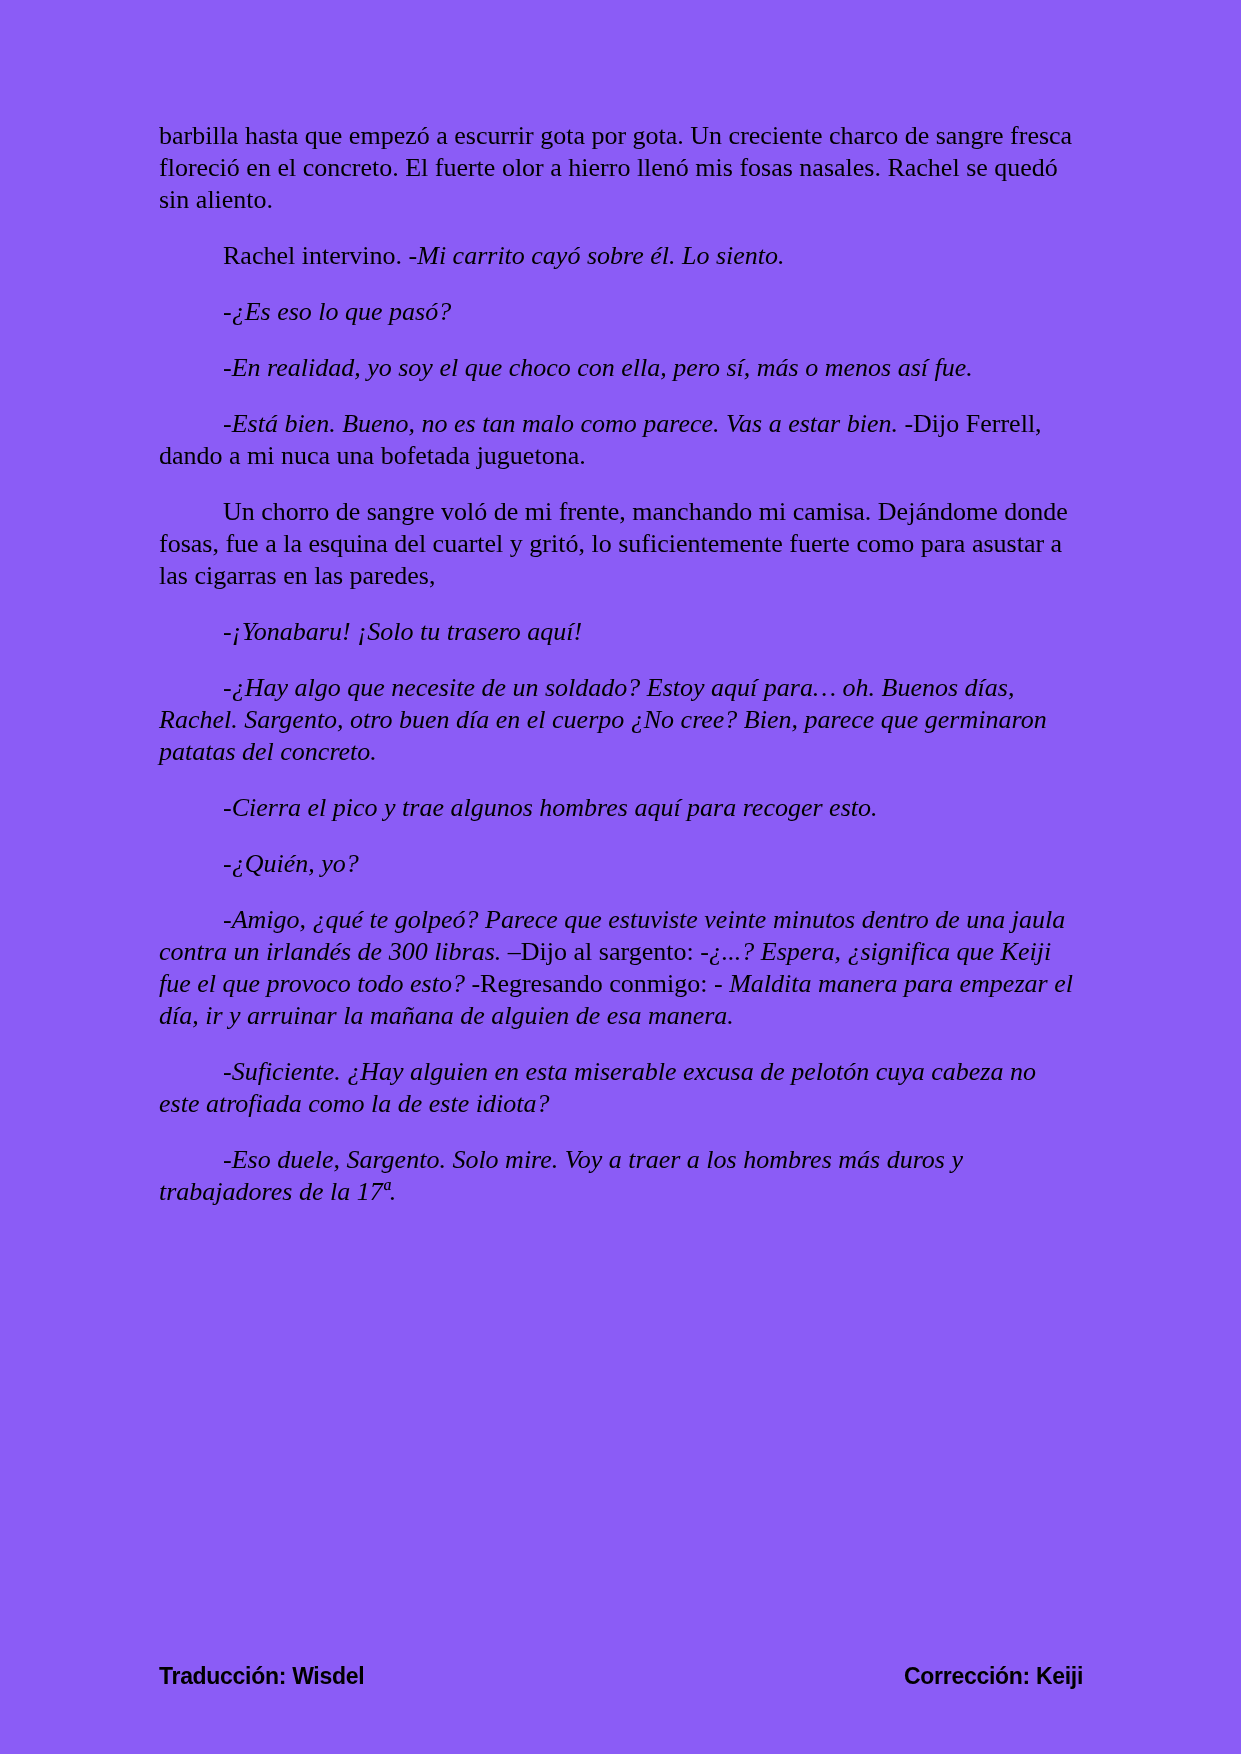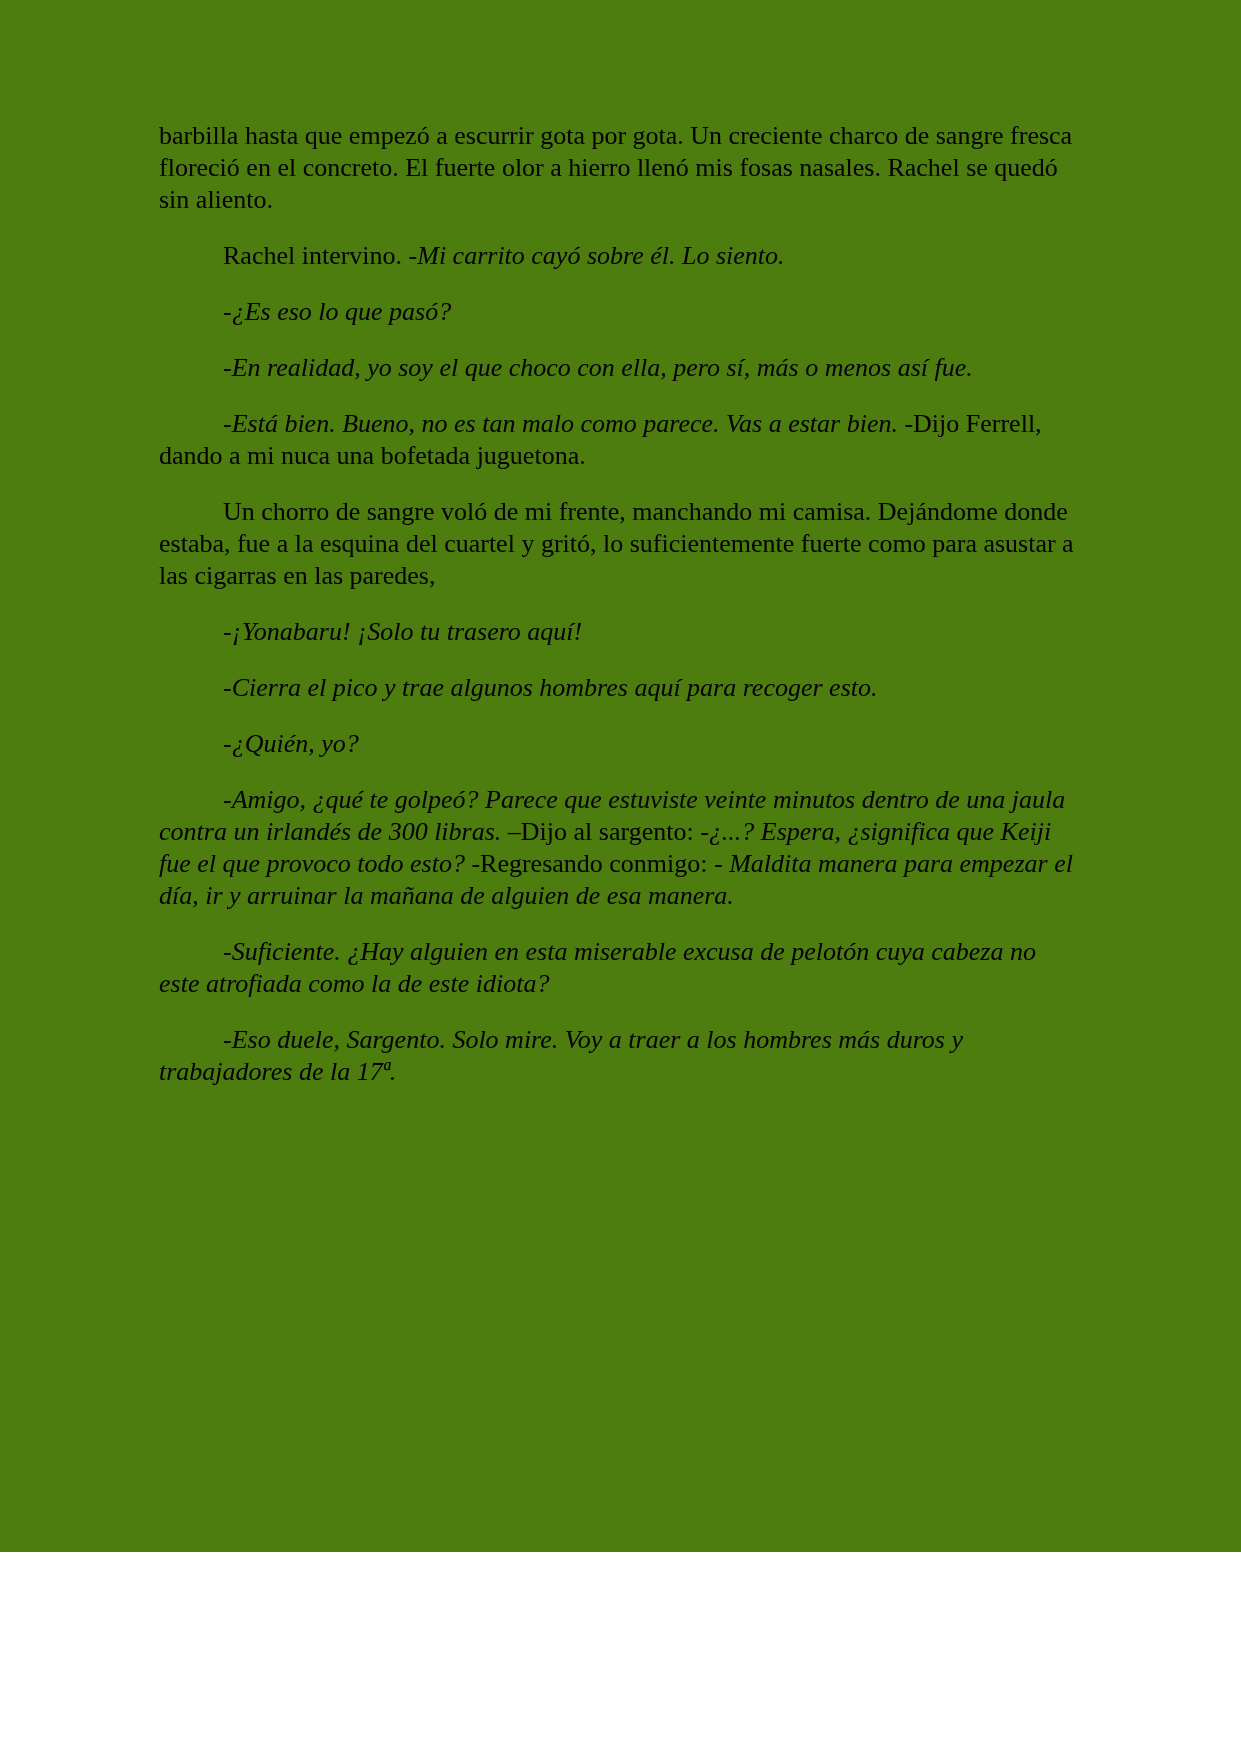--- a/index.html
+++ b/index.html
@@ -10,8 +10,8 @@
   .page {
     position: relative;
     width: 1241px;
-    height: 1552px;
-    background: #4d7c0f;
+    height: 1754px;
+    background: #8b5cf6;
     color: #000000;
     font-family: "Liberation Serif", "DejaVu Serif", serif;
     overflow: hidden;

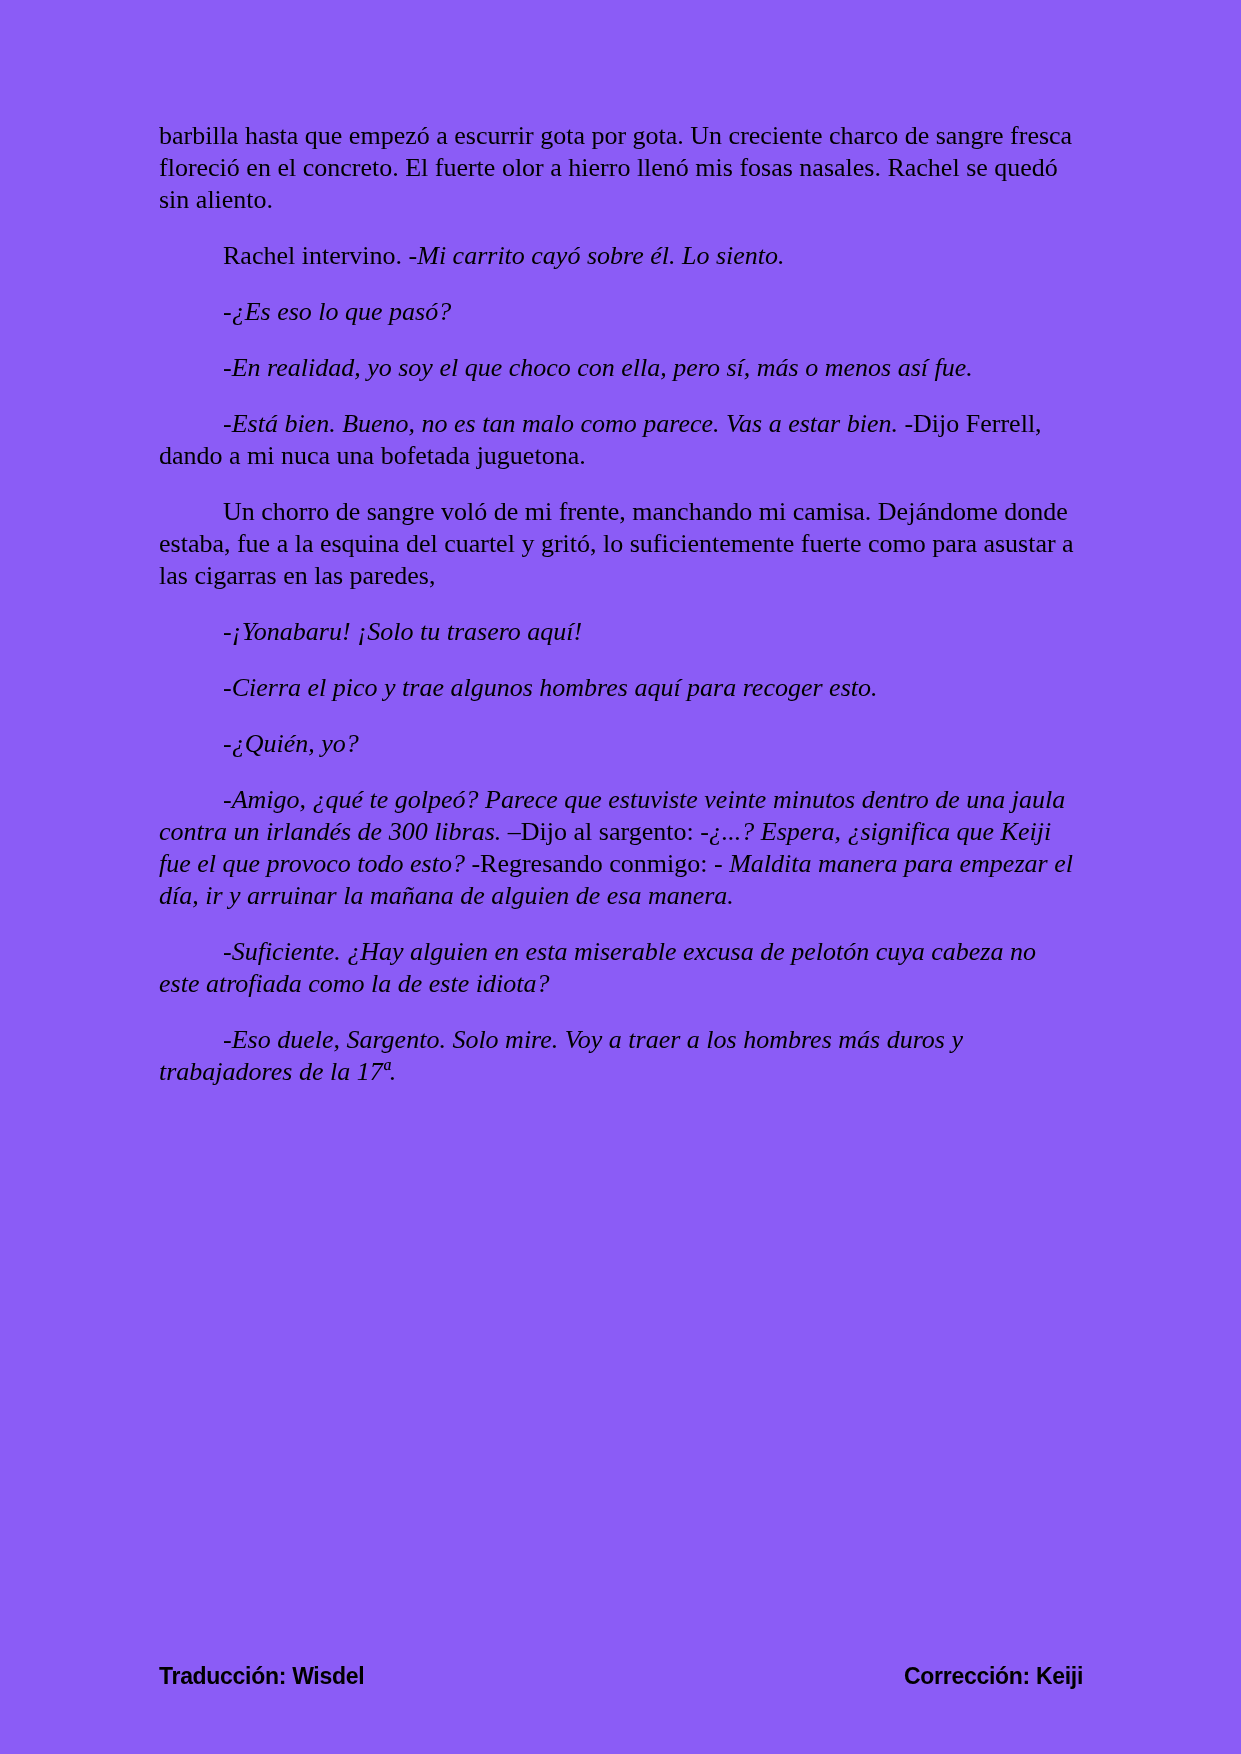--- a/index.html
+++ b/index.html
@@ -66,7 +66,7 @@
 
     <p class="para"><span class="it">-Está bien. Bueno, no es tan malo como parece. Vas a estar bien. </span><span class="rm">-Dijo Ferrell, dando a mi nuca una bofetada juguetona.</span></p>
 
-    <p class="para"><span class="rm">Un chorro de sangre voló de mi frente, manchando mi camisa. Dejándome donde estaba, fue a la esquina del cuartel y gritó, lo suficientemente fuerte como para asustar a las cigarras en las paredes,</span></p>
+    <p class="para"><span class="rm">Un chorro de sangre voló de mi frente, manchando mi camisa. Dejándome donde fosas, fue a la esquina del cuartel y gritó, lo suficientemente fuerte como para asustar a las cigarras en las paredes,</span></p>
 
     <p class="para"><span class="it">-¡Yonabaru! ¡Solo tu trasero aquí!</span></p>
 

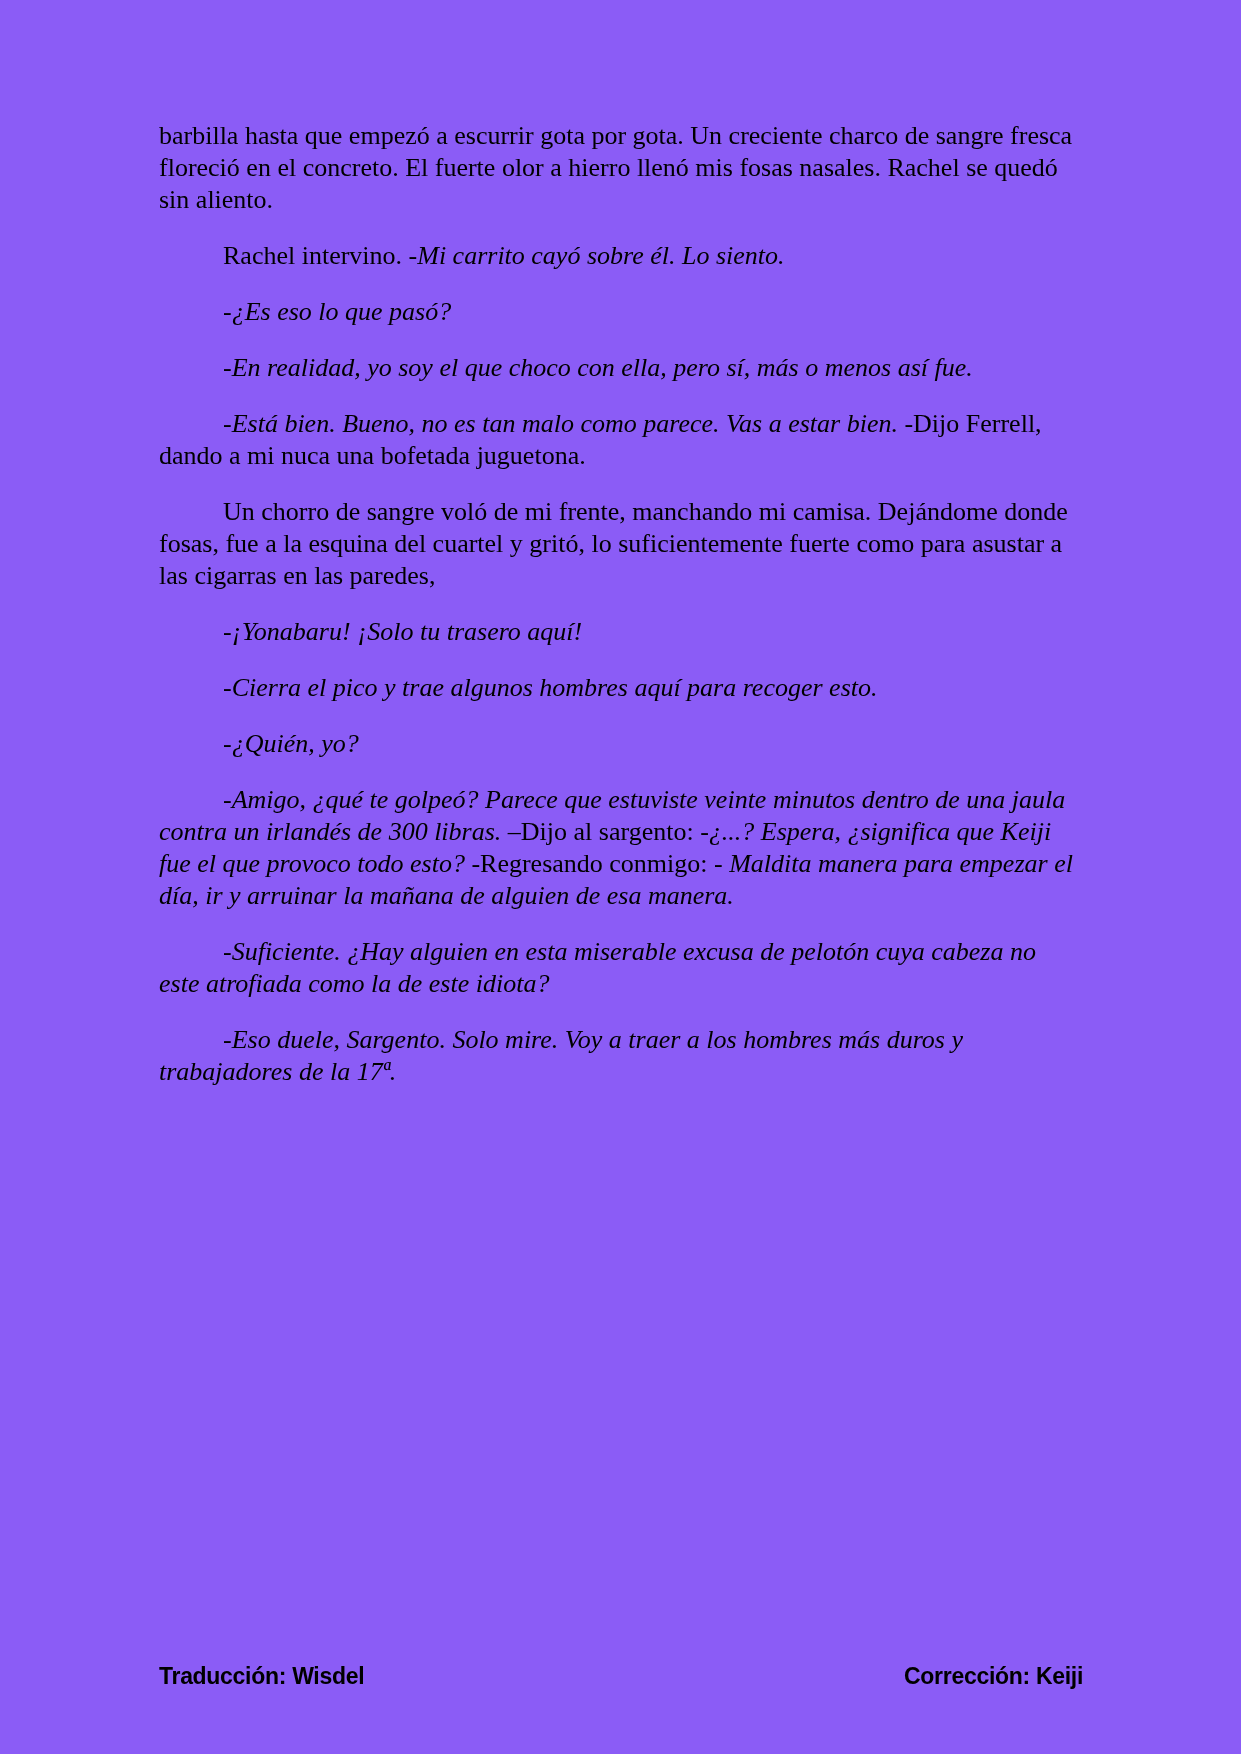--- a/index.html
+++ b/index.html
@@ -70,6 +70,7 @@
 
     <p class="para"><span class="it">-¡Yonabaru! ¡Solo tu trasero aquí!</span></p>
 
+    <p class="para"><span class="it">-¿Hay algo que necesite de un soldado? Estoy aquí para… oh. Buenos días, Rachel. Sargento, otro buen día en el cuerpo ¿No cree? Bien, parece que germinaron patatas del concreto.</span></p>
 
     <p class="para"><span class="it">-Cierra el pico y trae algunos hombres aquí para recoger esto.</span></p>
 

